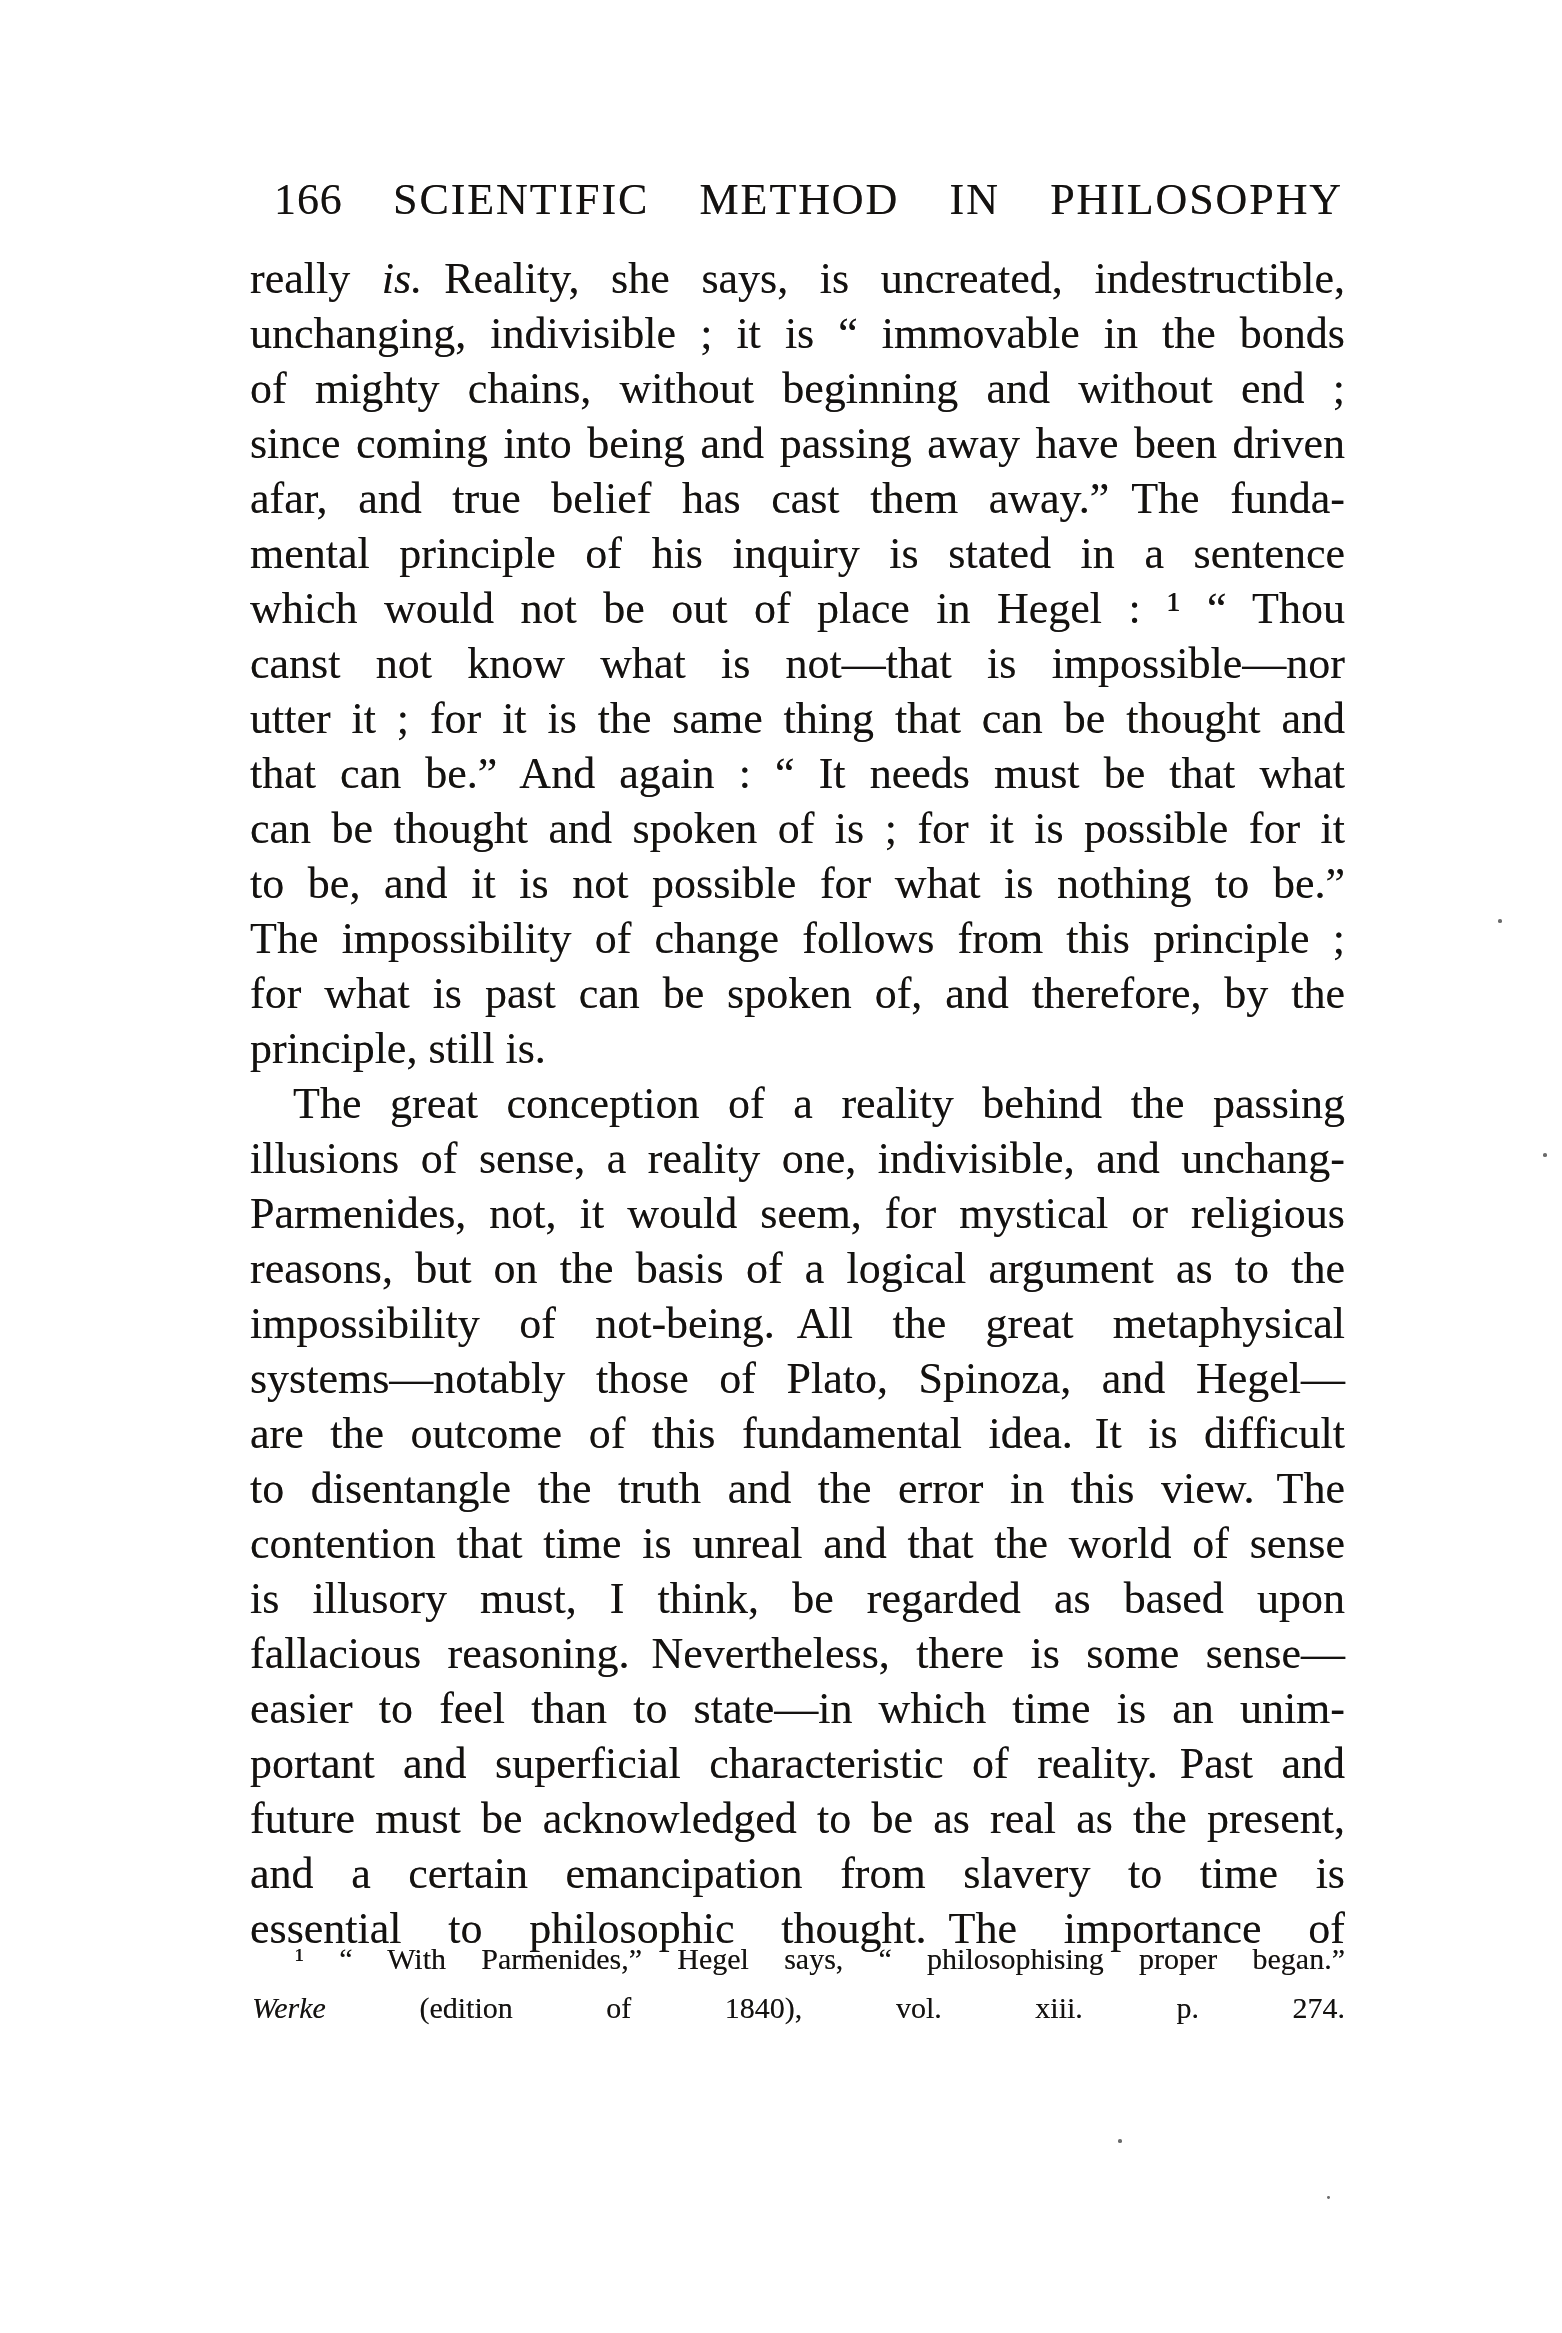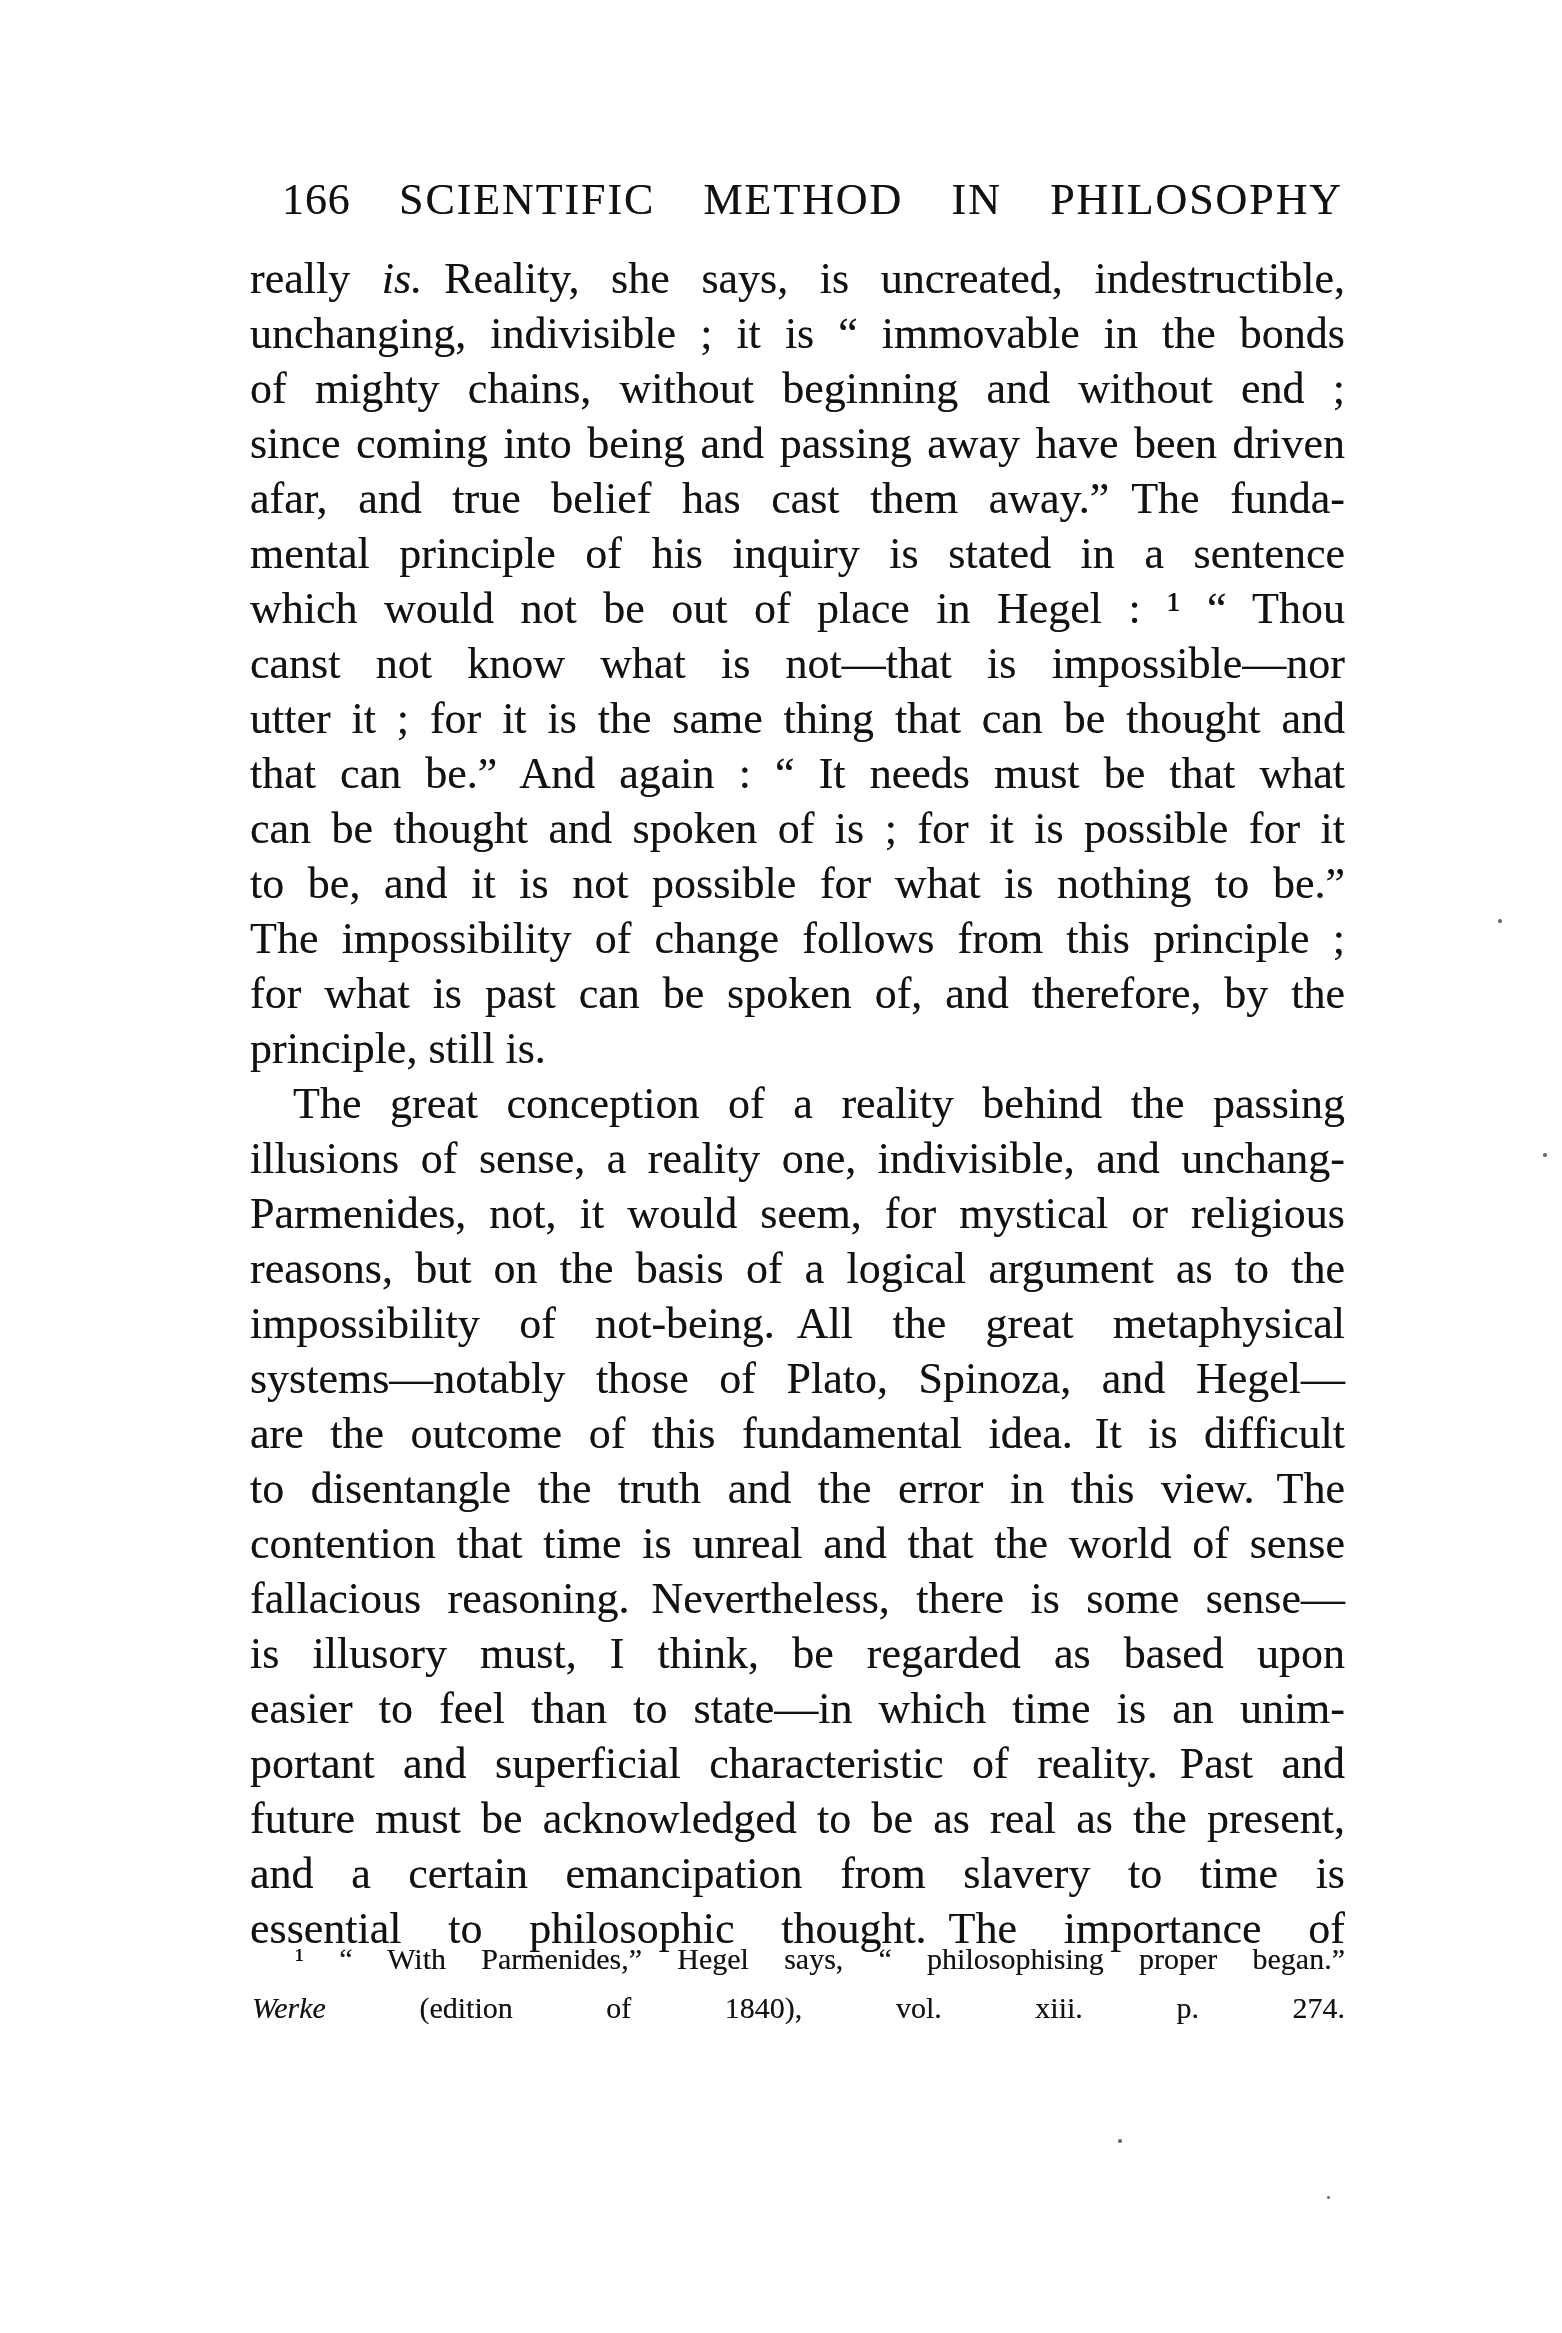--- a/index.html
+++ b/index.html
@@ -31,7 +31,6 @@
   }
   .running-header .pagenum {
     letter-spacing: 0.9px;
-    margin-left: 8px;
   }
   .body-text {
     position: absolute;

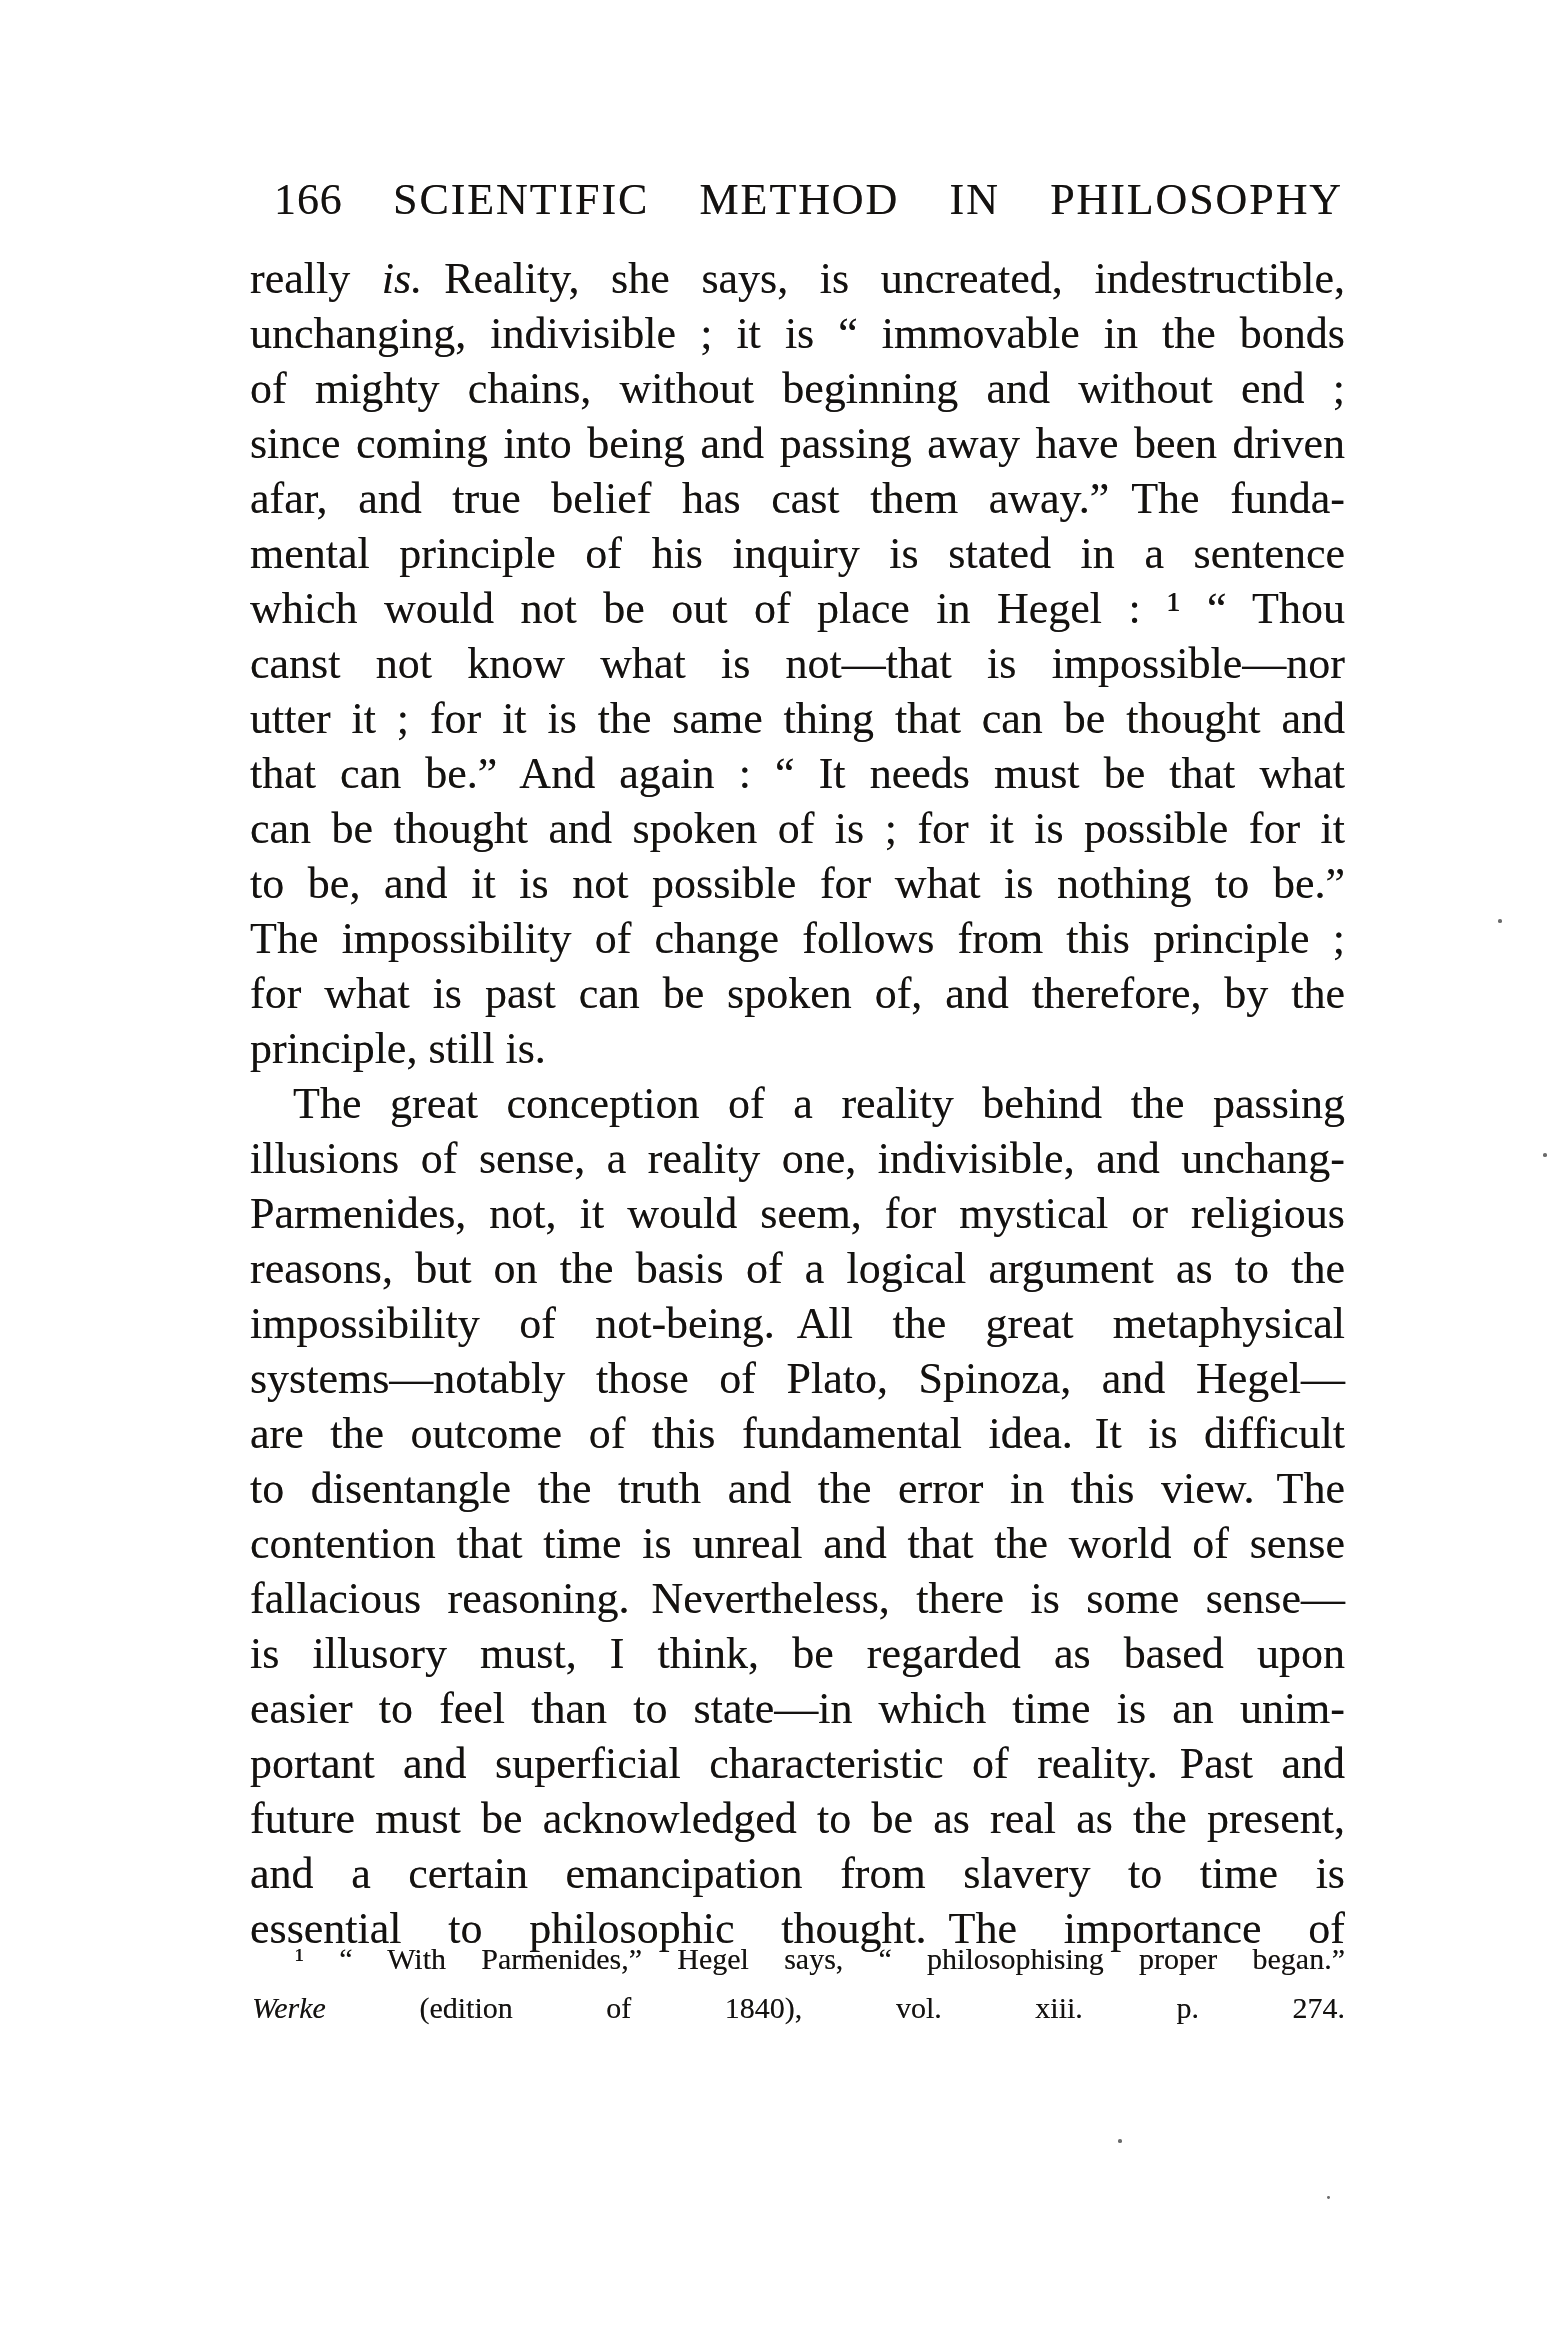--- a/index.html
+++ b/index.html
@@ -116,8 +116,8 @@
       <div class="line">are the outcome of this fundamental idea. It is difficult</div>
       <div class="line">to disentangle the truth and the error in this view. The</div>
       <div class="line">contention that time is unreal and that the world of sense</div>
+      <div class="line">is illusory must, I think, be regarded as based upon</div>
       <div class="line">fallacious reasoning. Nevertheless, there is some sense—</div>
-      <div class="line">is illusory must, I think, be regarded as based upon</div>
       <div class="line">easier to feel than to state—in which time is an unim-</div>
       <div class="line">portant and superficial characteristic of reality. Past and</div>
       <div class="line">future must be acknowledged to be as real as the present,</div>

